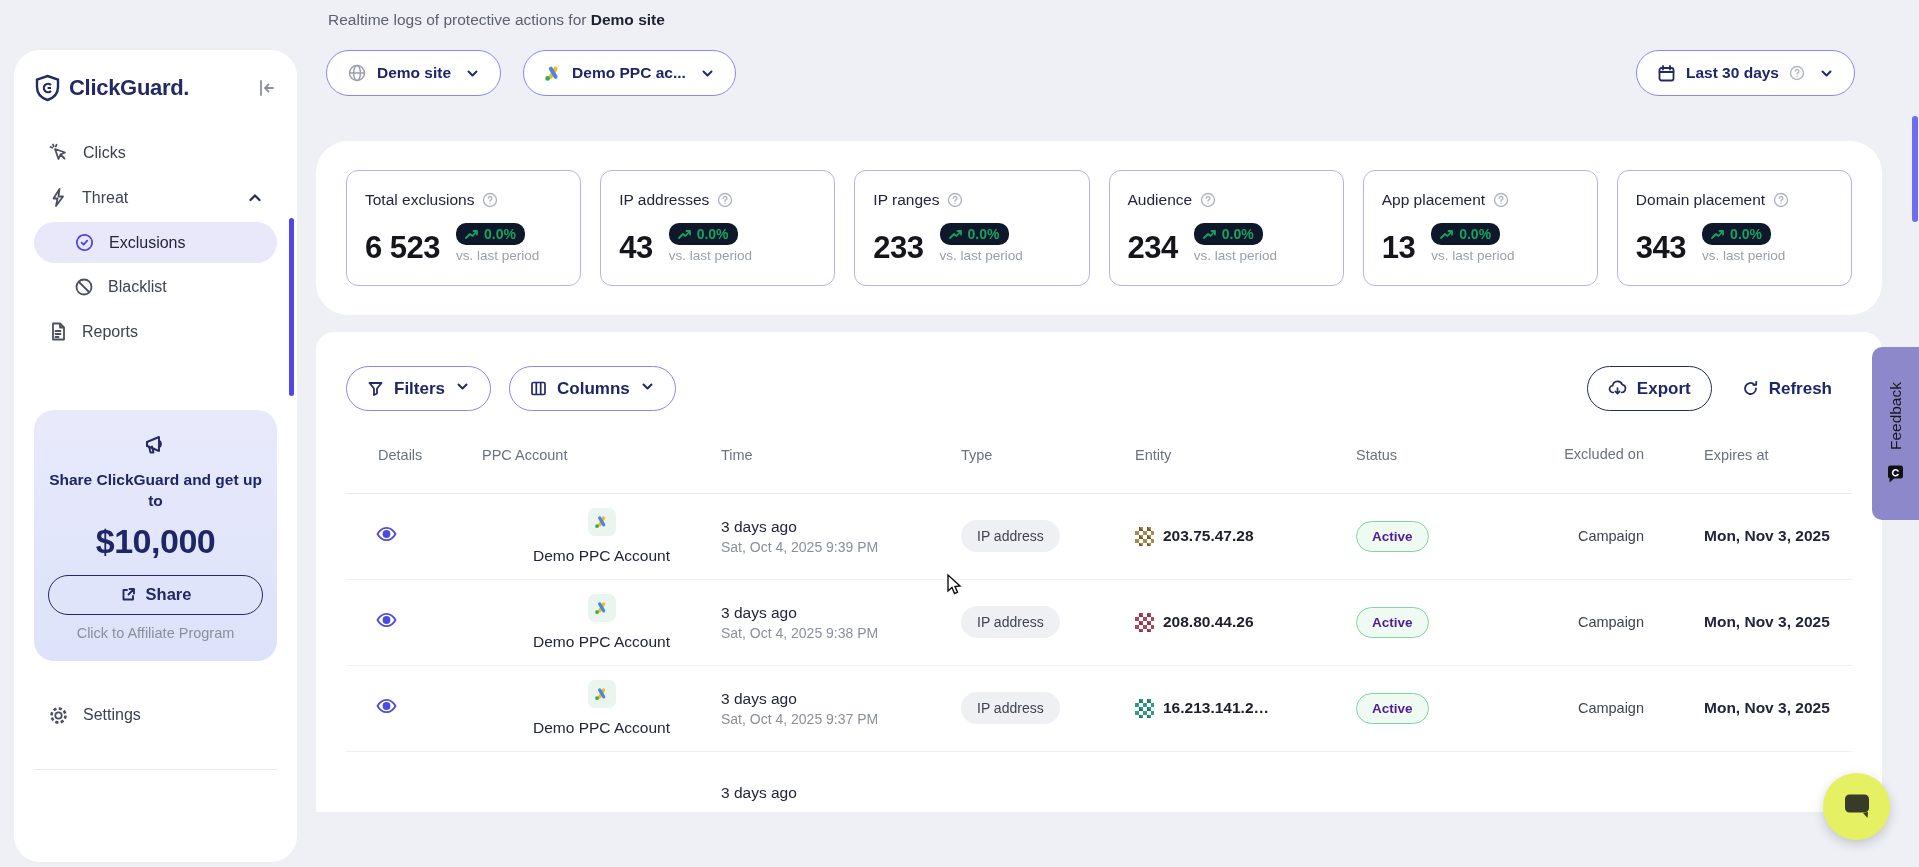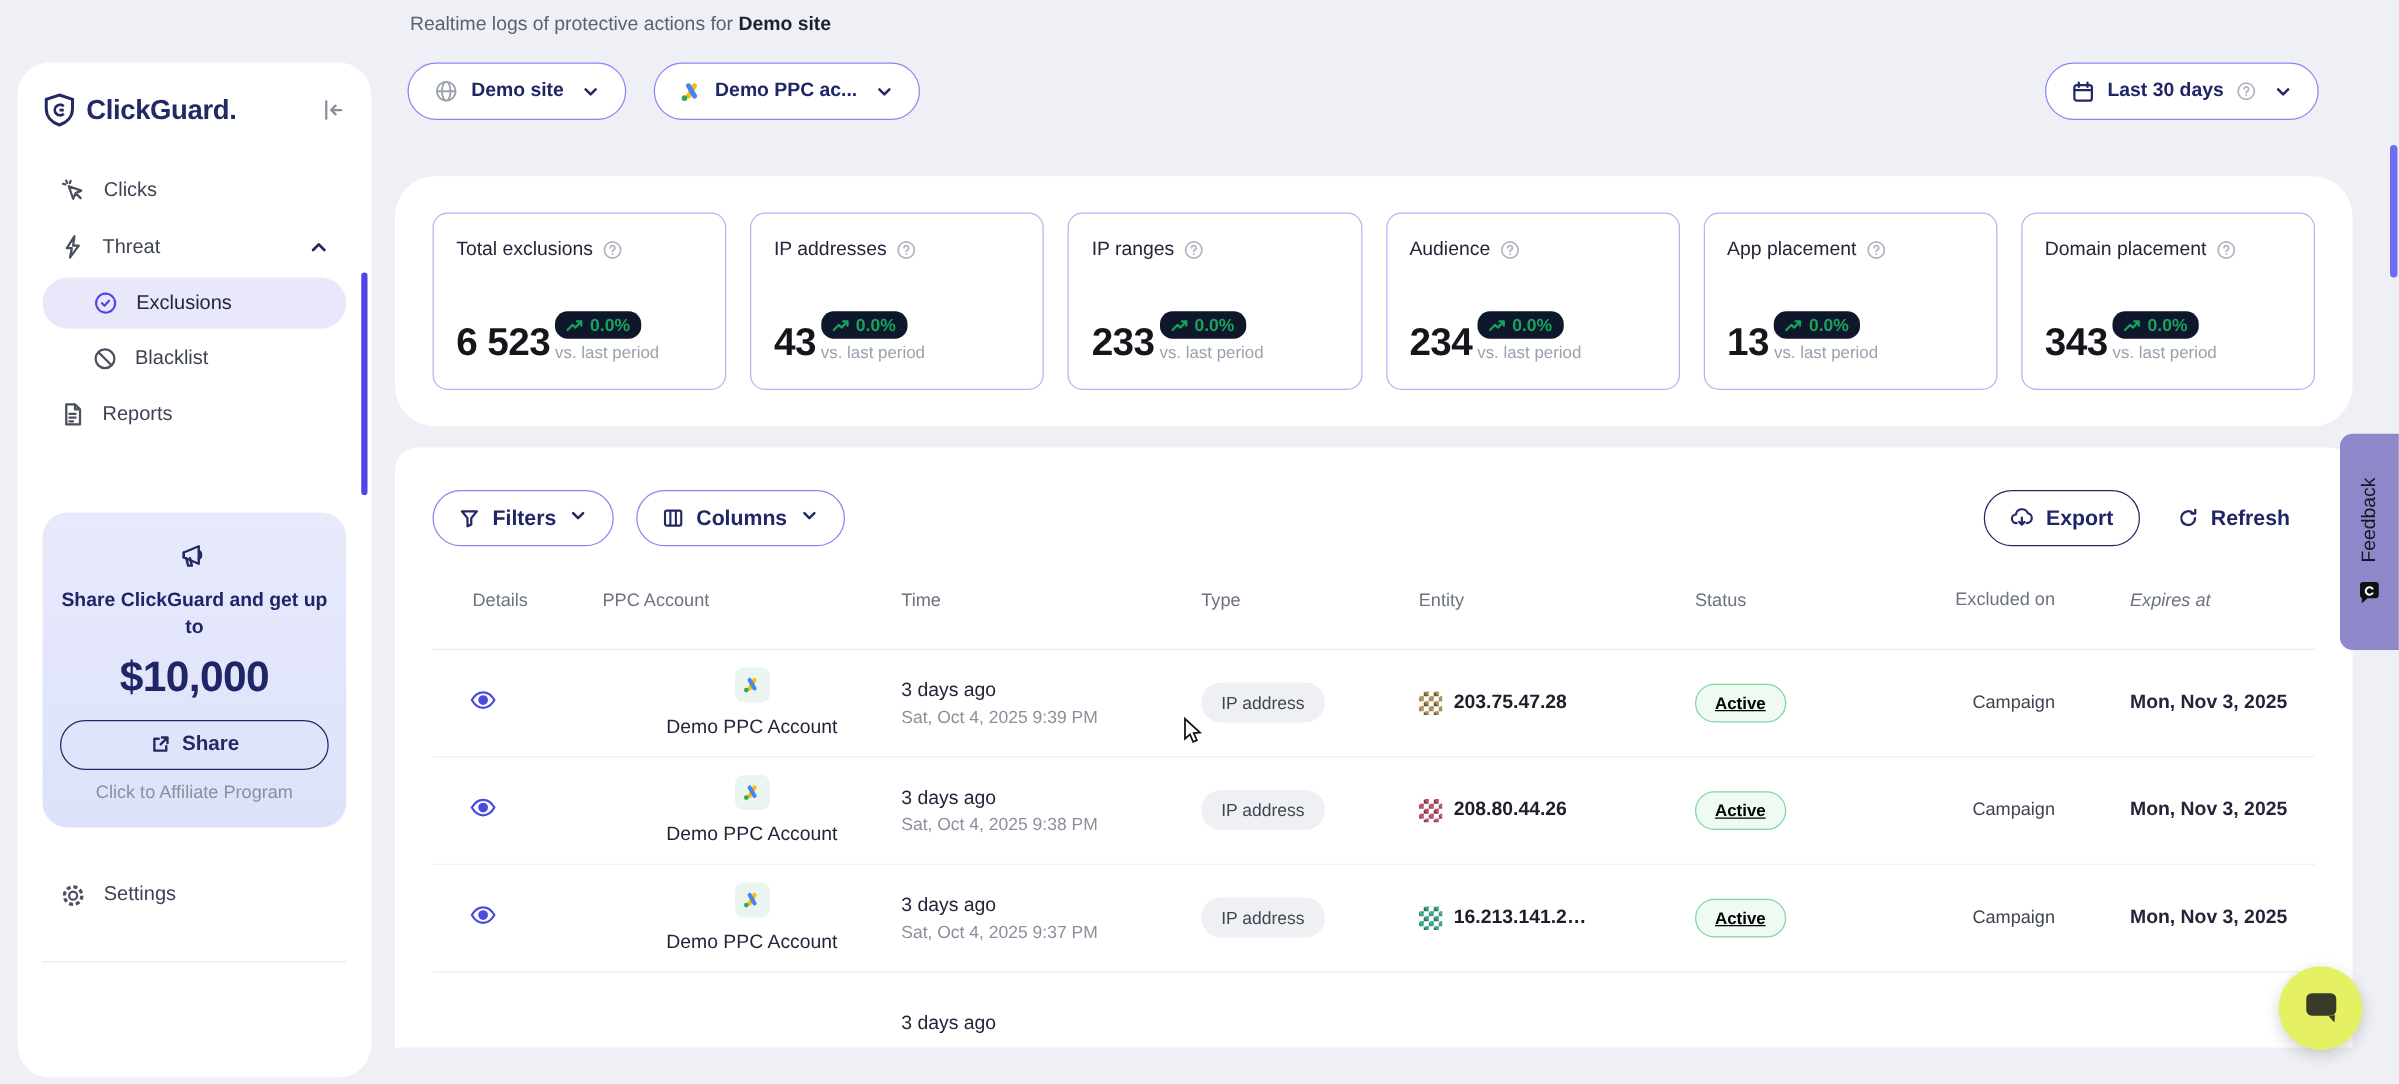--- a/index.html
+++ b/index.html
@@ -56,7 +56,7 @@
   .stats-panel { margin-top:45px; padding:29px 30px; display:flex; gap:19px; }
   .stat-card { flex:1; border:1px solid #b7b1f4; border-radius:12px; padding:20px 18px 22px; background:#fff; }
   .stat-label-row { display:flex; align-items:center; gap:8px; font-size:15.5px; color:#23253a; }
-  .stat-value-row { display:flex; align-items:flex-end; gap:4px; margin-top:40px; }
+  .stat-value-row { display:flex; align-items:flex-end; gap:16px; margin-top:14px; }
   .stat-value { font-size:31px; font-weight:700; color:#15161c; letter-spacing:-0.5px; line-height:1; }
   .stat-delta-badge { background:#0f172a; border-radius:10px; padding:3px 9px; color:#17a35f;
     font-size:14px; font-weight:600; display:inline-flex; align-items:center; gap:5px; }

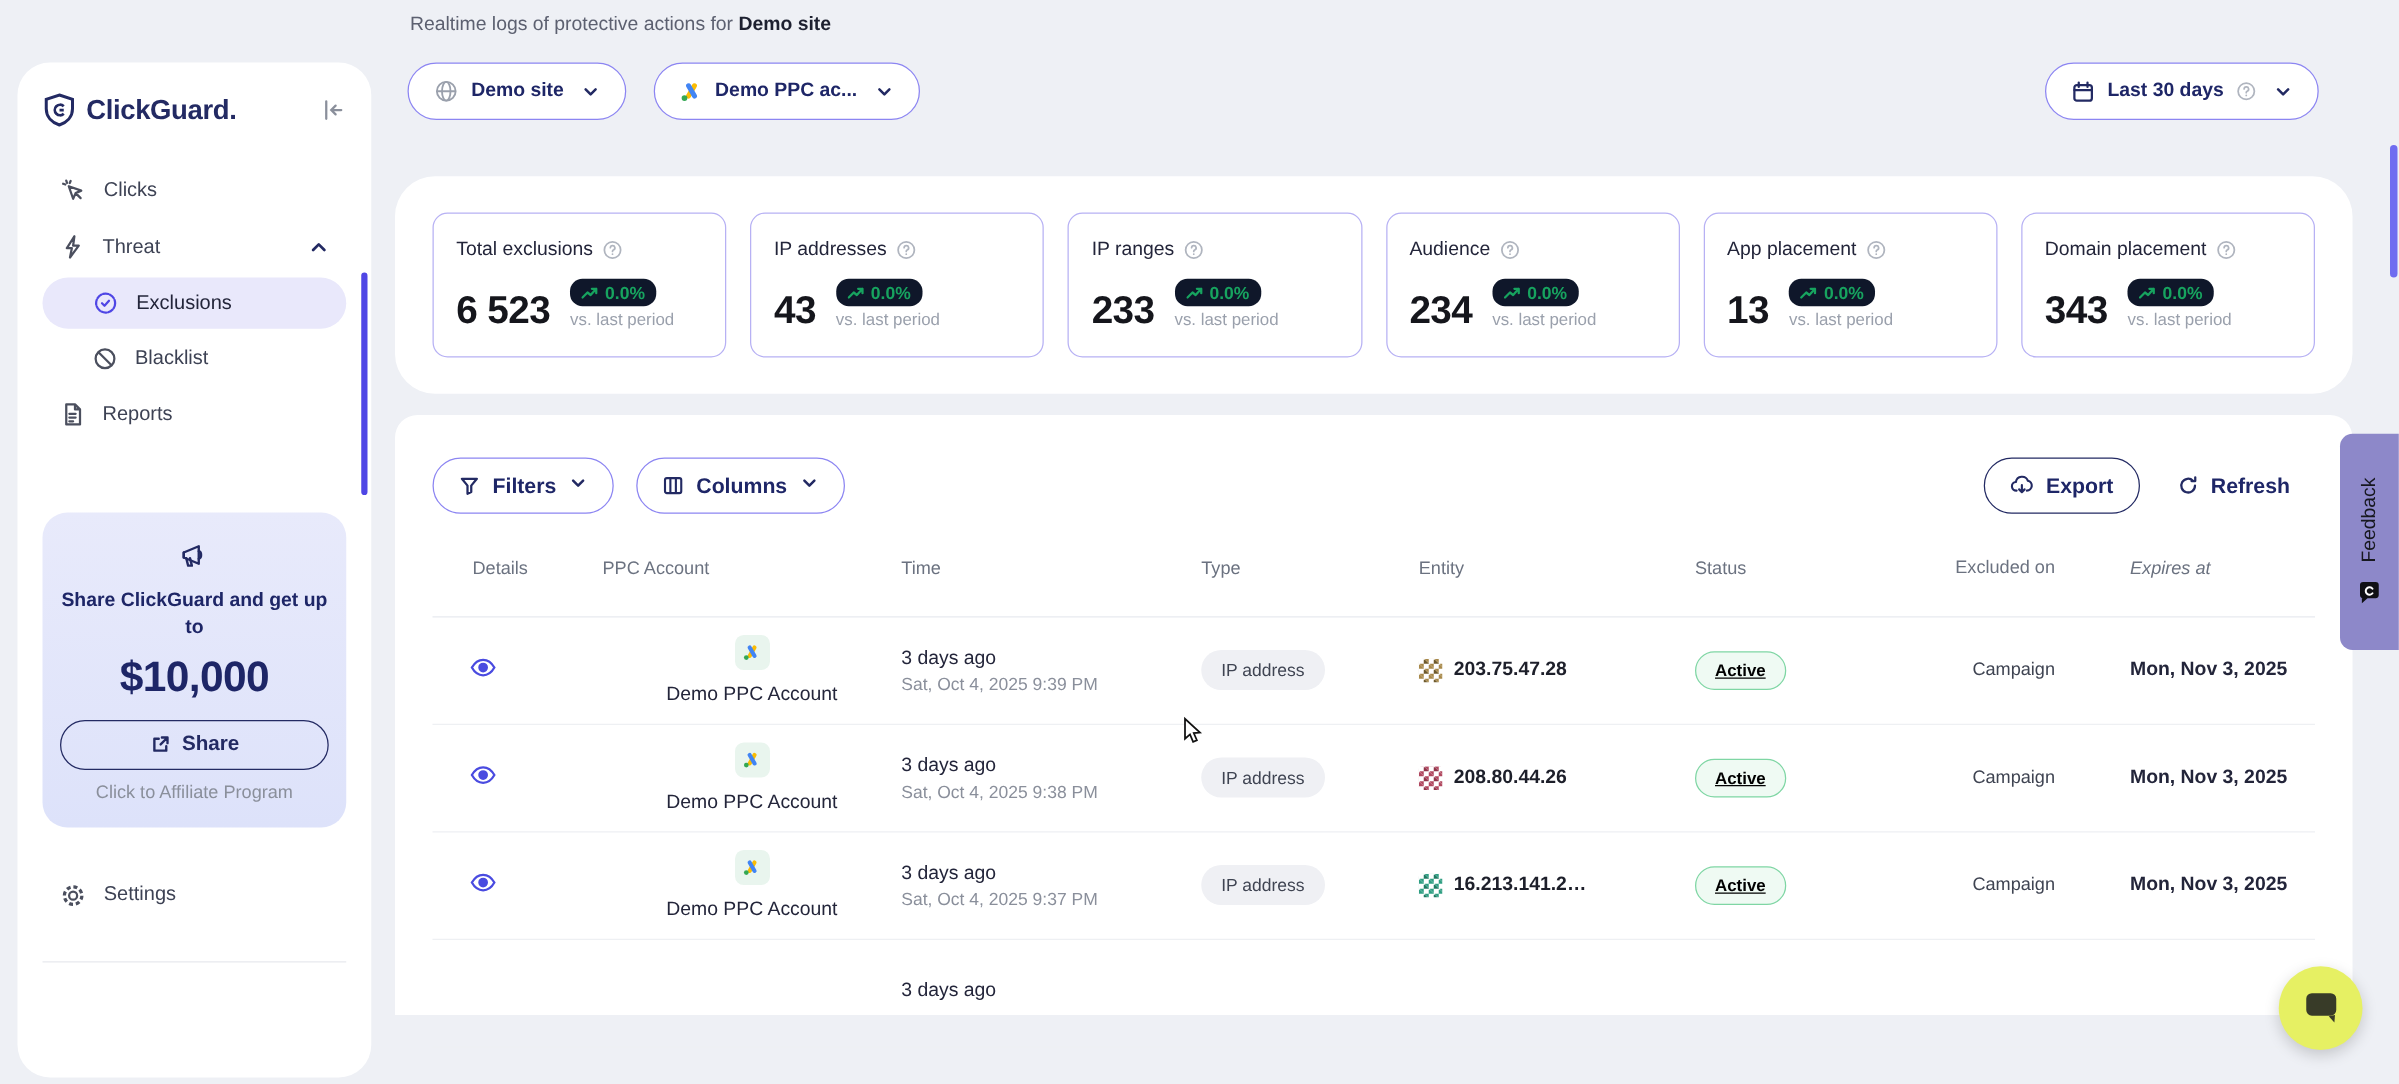--- a/index.html
+++ b/index.html
@@ -76,7 +76,7 @@
   .thead { padding:34px 0 28px; color:#6b7280; font-size:14.5px; border-bottom:1px solid #e8eaef; }
   .th-details { padding-left:32px; }
   .th-excluded { text-align:right; padding-right:20px; line-height:1.35; }
-  .th-expires { padding-left:40px;font-style:italic; }
+  .th-expires { padding-left:40px; }
   .trow { height:86px; border-bottom:1px solid #eef0f3; }
   .cell-details { padding-left:30px; }
   .eye-btn { display:inline-flex; cursor:pointer; color:#4a4be0; }

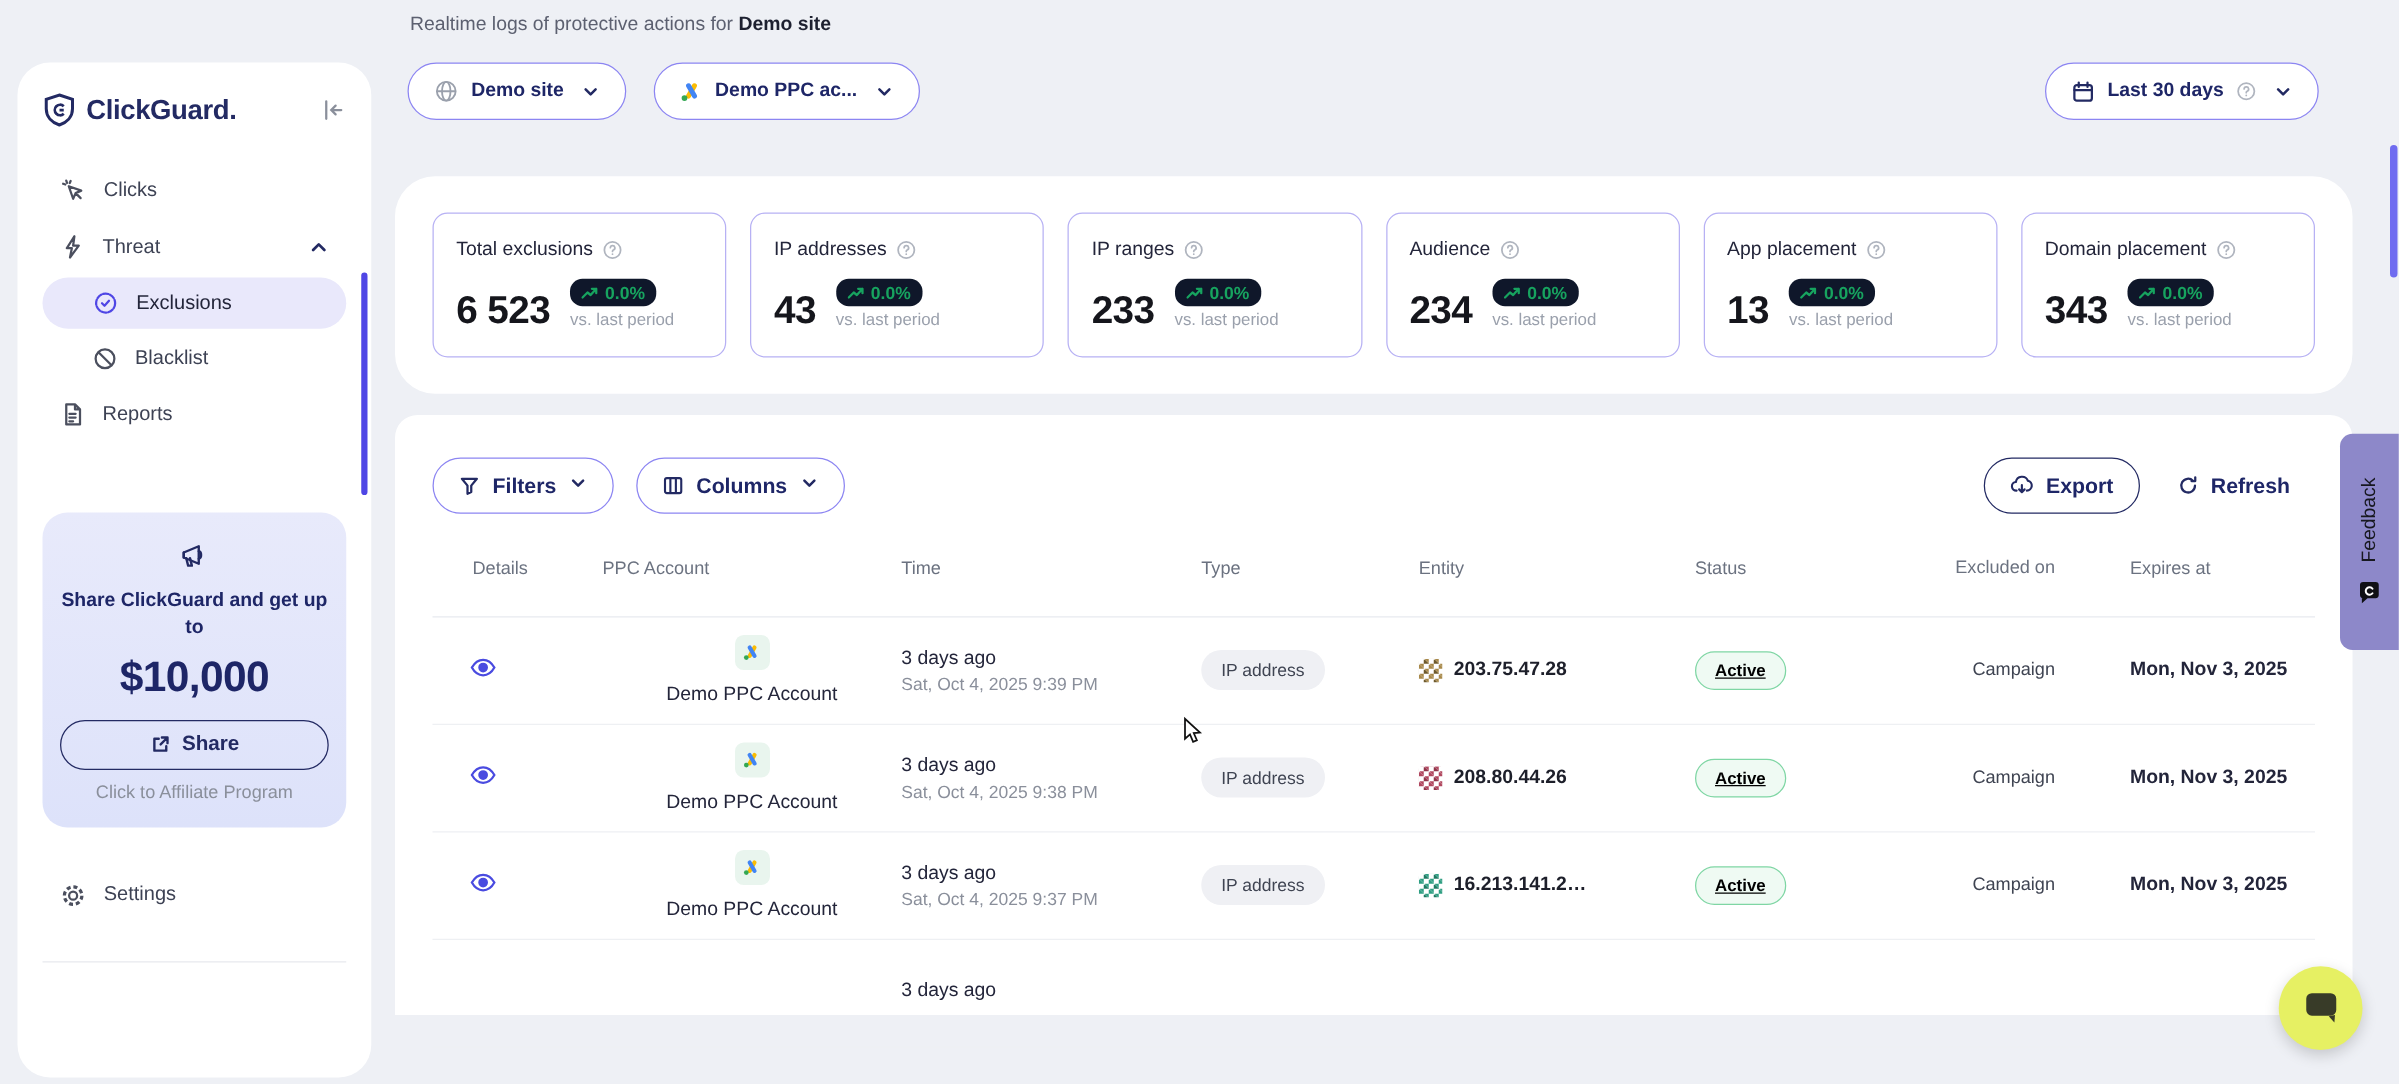--- a/index.html
+++ b/index.html
@@ -100,7 +100,7 @@
       linear-gradient(45deg,#2f9e82 25%,transparent 25%,transparent 75%,#2f9e82 75%),
       linear-gradient(45deg,#1f7a63 25%,transparent 25%,transparent 75%,#2f9e82 75%); }
   .status-pill { display:inline-block; border:1px solid #7fd6a4; background:#effaf3;
-    color:#000000; border-radius:999px; padding:7px 15px; font-size:13.5px; font-weight:600;text-decoration:underline; }
+    color:#4c1d95; border-radius:999px; padding:7px 15px; font-size:13.5px; font-weight:600; }
   .status-pill:empty, .type-pill:empty, .row4 .ads-box { display:none; }
   .cell-excluded { text-align:right; padding-right:20px; font-size:14.5px; color:#3f4452; }
   .cell-expires { padding-left:40px; font-size:15.5px; color:#23253a; white-space:nowrap;font-weight:bold; }

